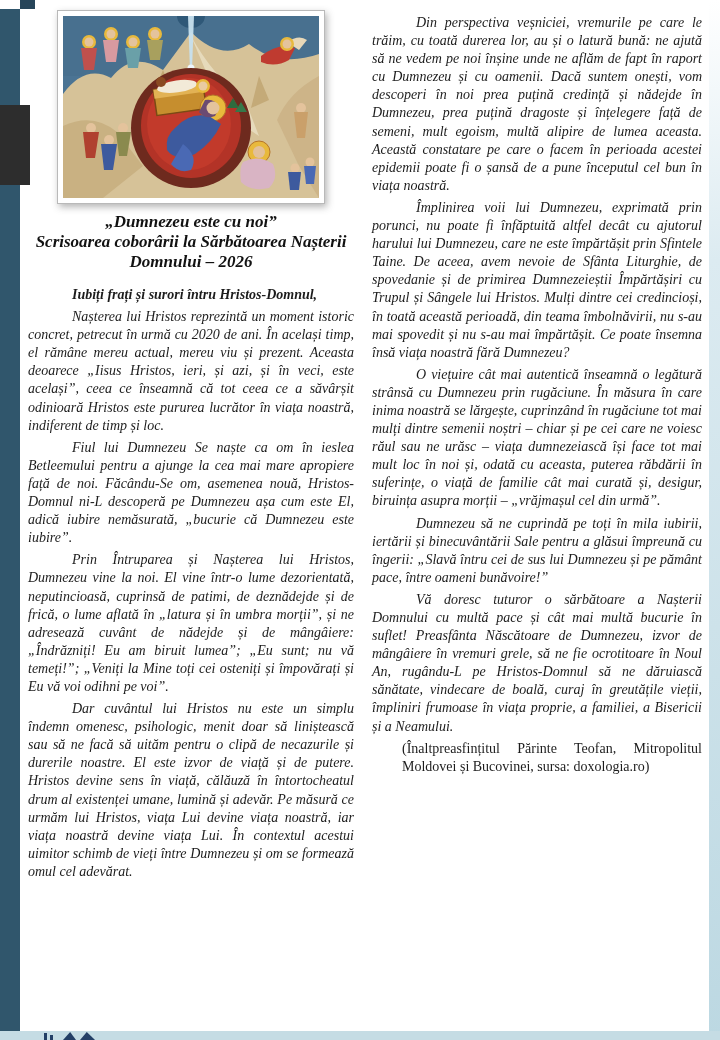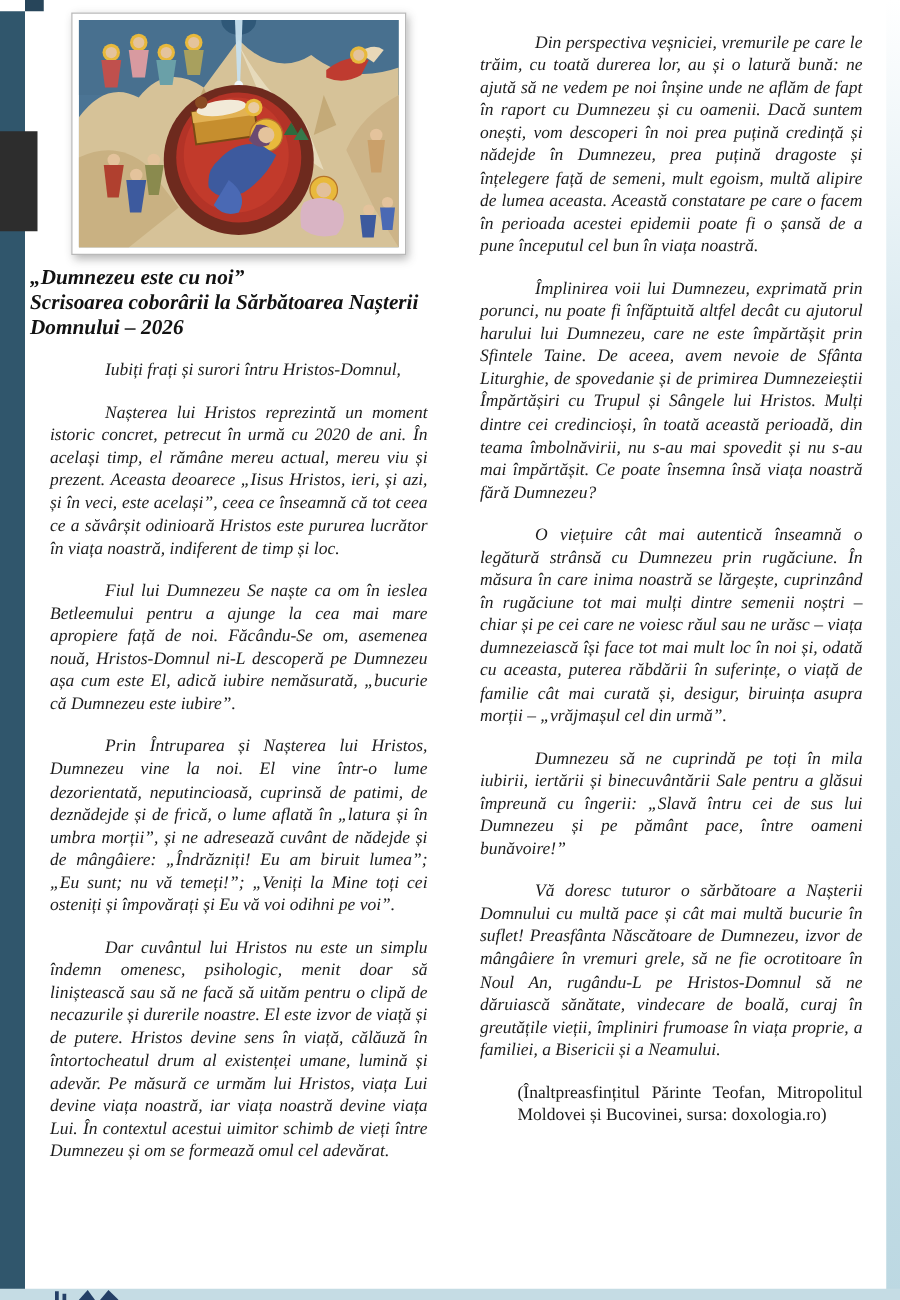--- a/index.html
+++ b/index.html
@@ -34,7 +34,7 @@
   
   .body-text{margin-top:14px;}
   .body-text p, .col-right p{
-    margin:16px;font-style:italic;font-size:14px;line-height:18.1px;
+    margin:4px;font-style:italic;font-size:14px;line-height:18.1px;
     text-align:justify;text-indent:44px;color:#1c1c1c;
   }
   .salutation{text-align:right;}

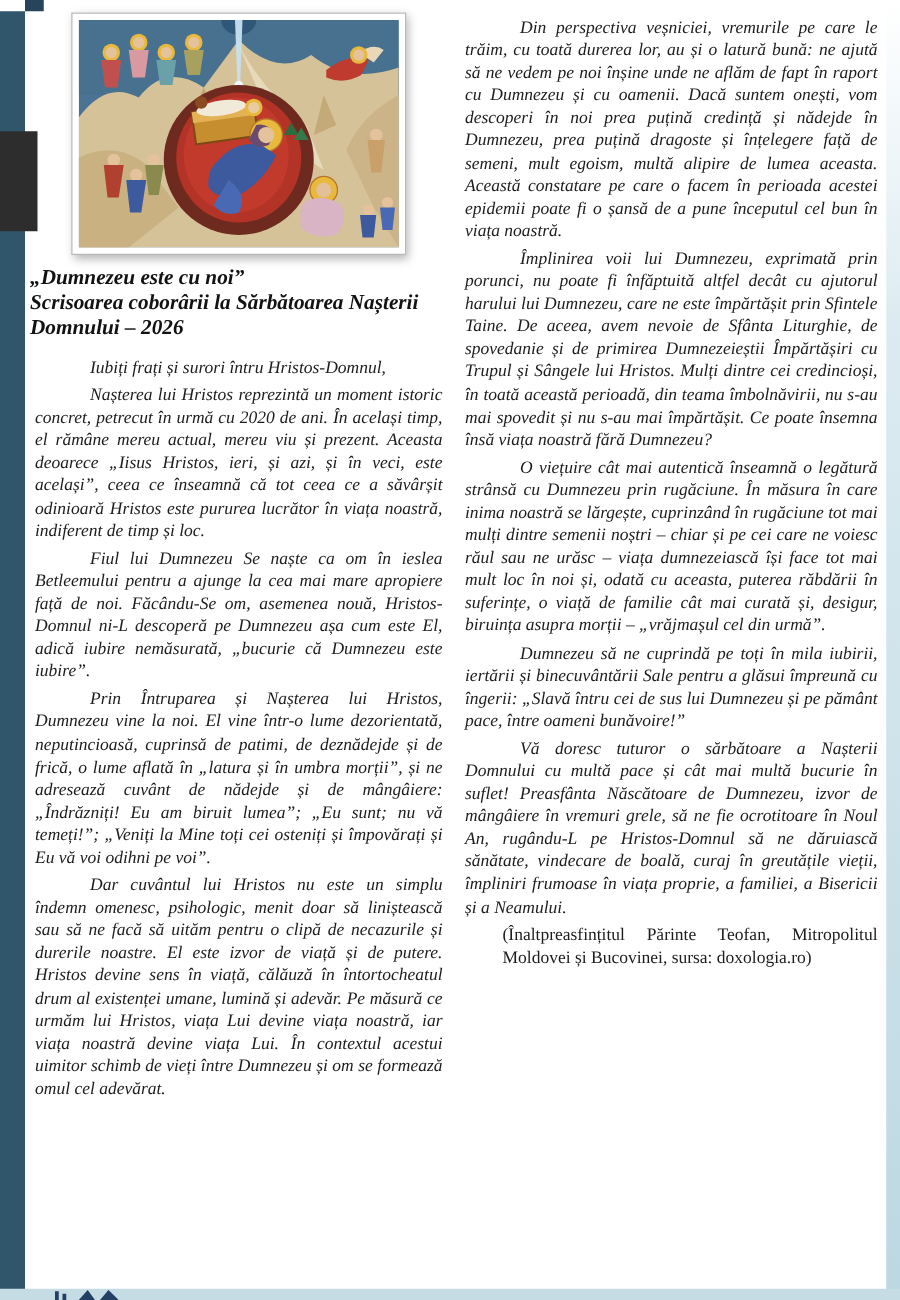--- a/index.html
+++ b/index.html
@@ -29,7 +29,7 @@
     padding:5px;box-shadow:2px 3px 7px rgba(60,60,60,.38);}
   .icon-frame svg{display:block;}
   
-  .title-block{margin-top:8px;color:#121212;
+  .title-block{margin-top:8px;text-align:center;color:#121212;
     font-weight:bold;font-style:italic;font-size:17px;line-height:20px;}
   
   .body-text{margin-top:14px;}

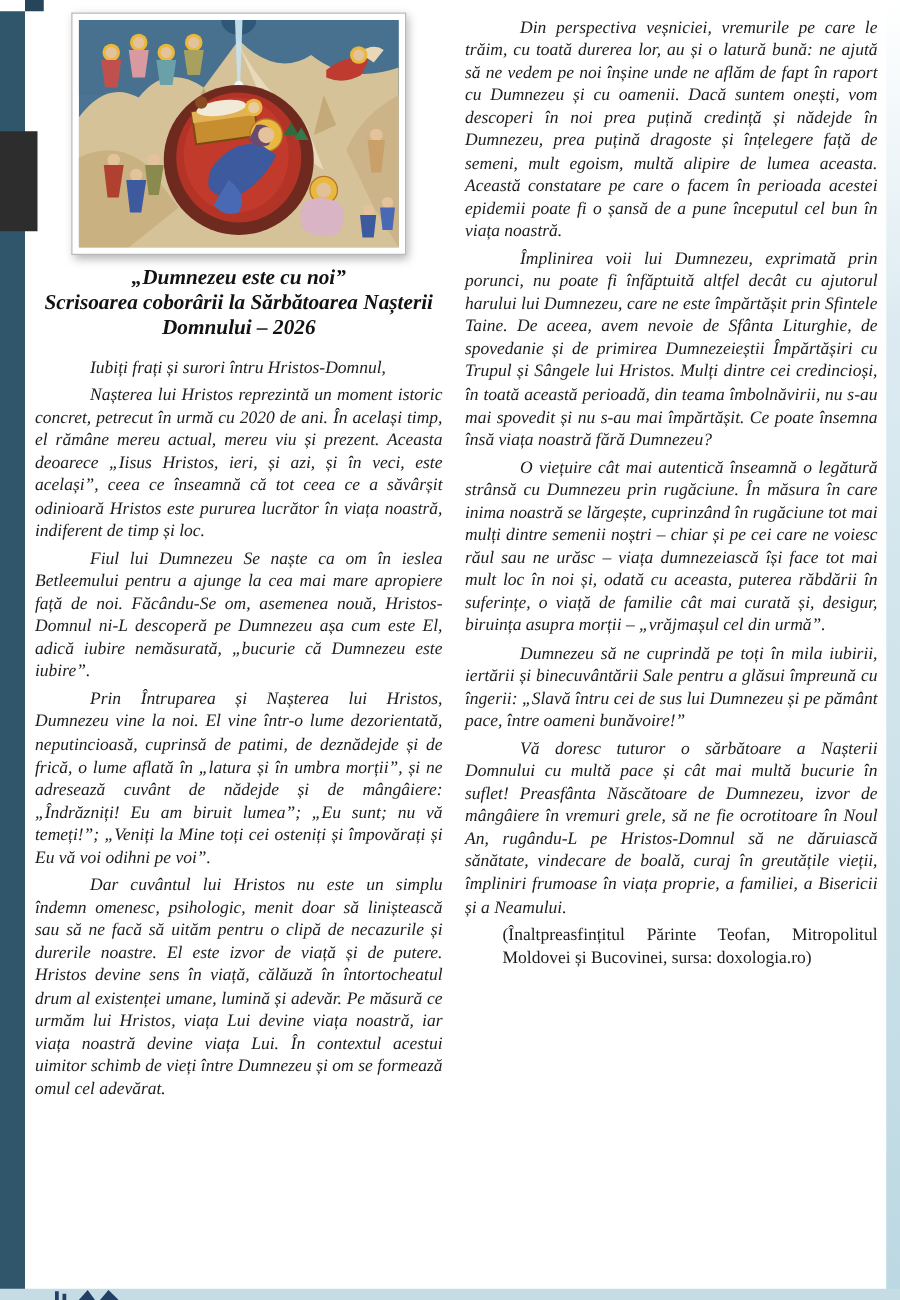--- a/index.html
+++ b/index.html
@@ -37,7 +37,7 @@
     margin:4px;font-style:italic;font-size:14px;line-height:18.1px;
     text-align:justify;text-indent:44px;color:#1c1c1c;
   }
-  .salutation{text-align:right;}
+  .salutation{text-align:right;font-weight:bold;}
   .attribution{font-style:normal !important;text-align:left;
     text-indent:0 !important;padding-left:30px;}
 </style>

